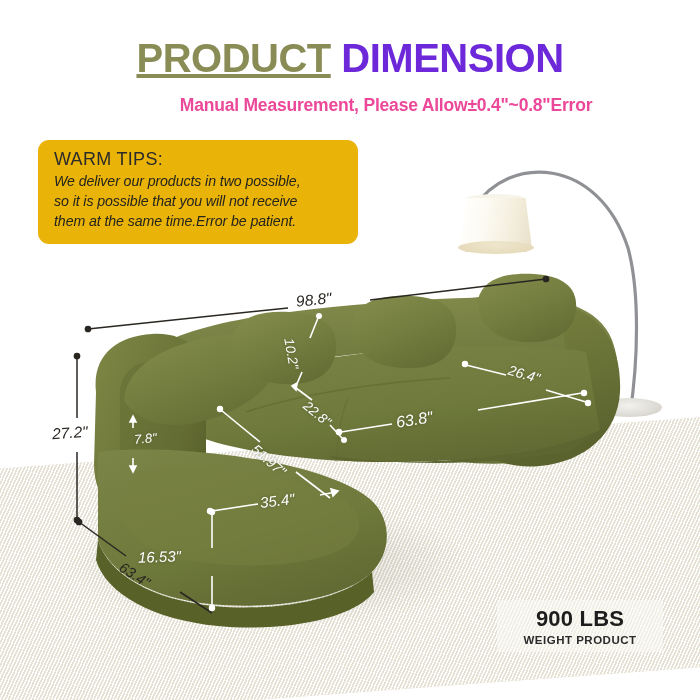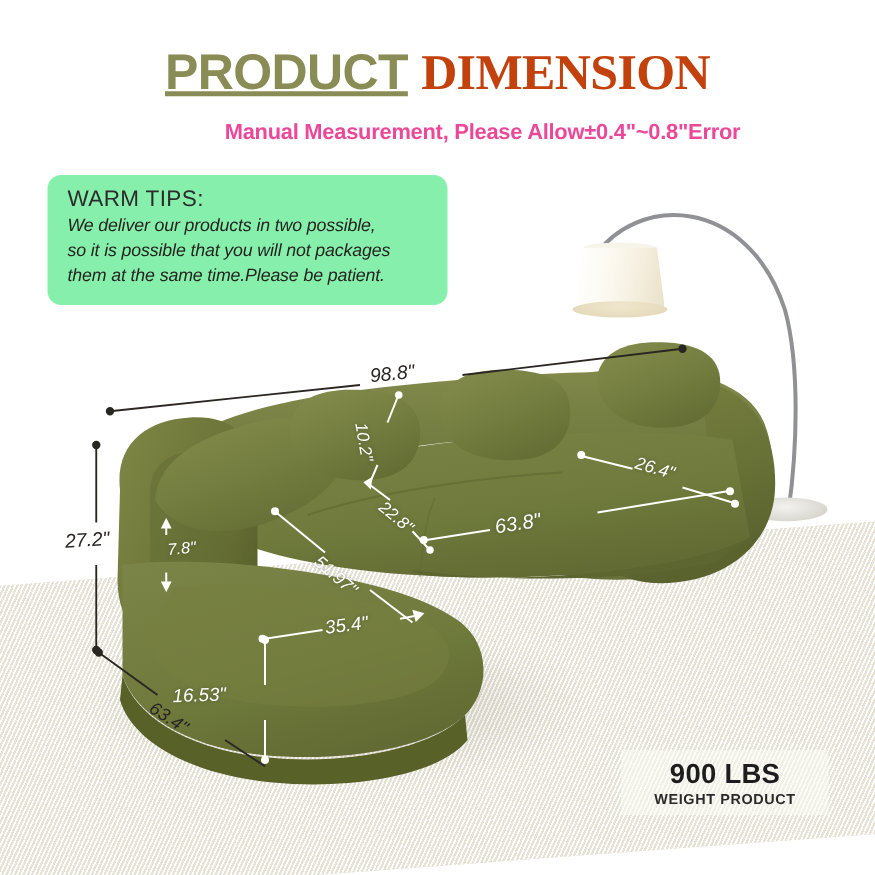--- a/index.html
+++ b/index.html
@@ -19,7 +19,7 @@
     letter-spacing:-0.5px; line-height:1;
   }
   .title .g { color:#8a8c55;text-decoration:underline; }
-  .title .d { color:#c2410c;font-family:Liberation Serif, serif; }
+  .title .d { color:#6d28d9; }
   .subtitle {
     position:absolute; top:95px; left:16px; width:700px;
     text-align:center; font-size:17.5px; font-weight:bold;

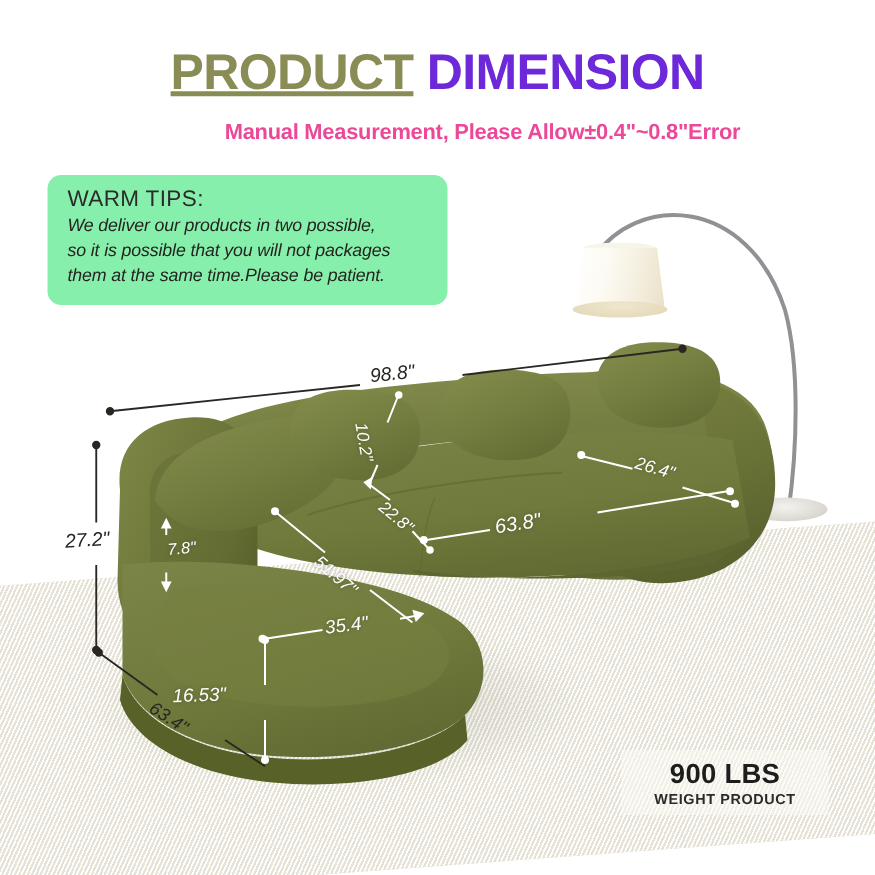--- a/index.html
+++ b/index.html
@@ -29,7 +29,7 @@
   
   .tips {
     position:absolute; left:38px; top:140px; width:320px; height:104px;
-    background:#86efac; border-radius:11px; padding:9px 14px 8px 16px;
+    background:#eab308; border-radius:11px; padding:9px 14px 8px 16px;
   }
   .tips-head {
     font-size:18px; color:#2b2b2b; letter-spacing:.3px;

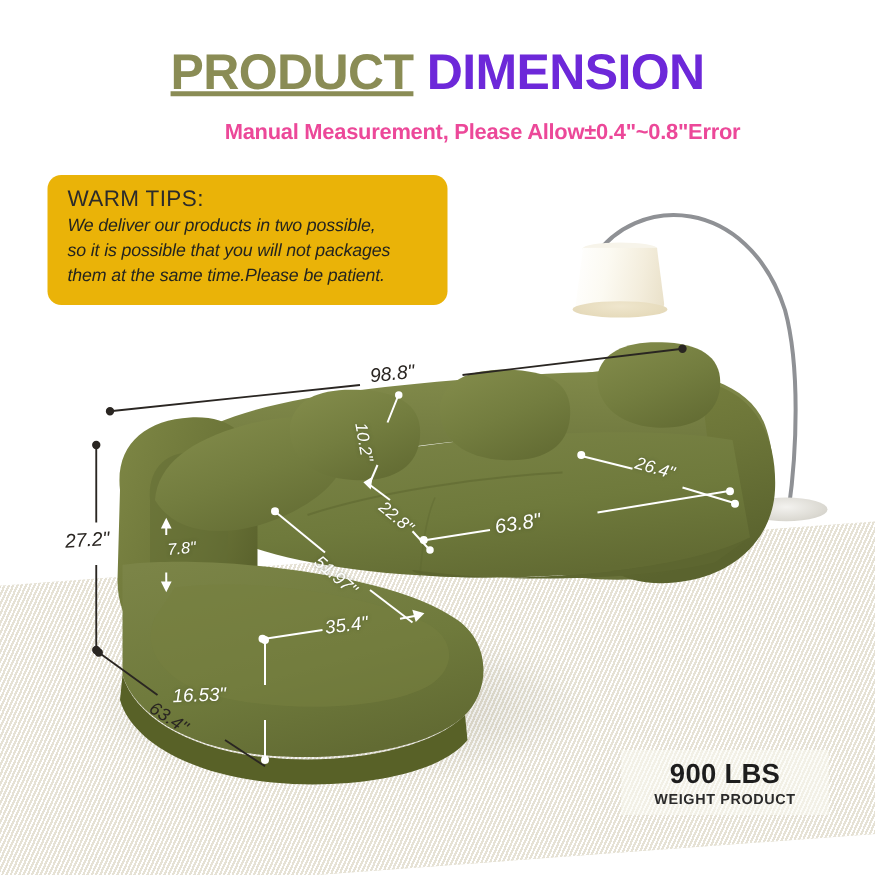--- a/index.html
+++ b/index.html
@@ -319,7 +319,7 @@
   <div class="tips">
     <div class="tips-head">WARM TIPS:</div>
     <div class="tips-body">We deliver our products in two possible,</div>
-    <div class="tips-body">so it is possible that you will not packages</div>
+    <div class="tips-body">so it is possible that you will not receive</div>
     <div class="tips-body">them at the same time.Please be patient.</div>
   </div>
 

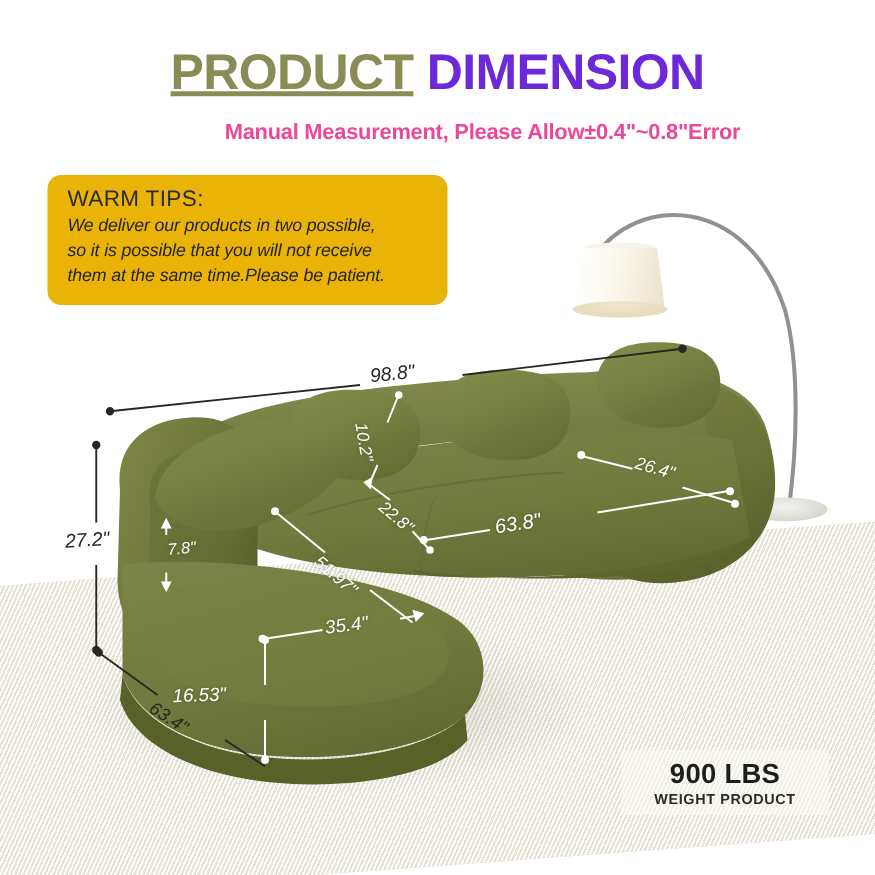--- a/index.html
+++ b/index.html
@@ -320,7 +320,7 @@
     <div class="tips-head">WARM TIPS:</div>
     <div class="tips-body">We deliver our products in two possible,</div>
     <div class="tips-body">so it is possible that you will not receive</div>
-    <div class="tips-body">them at the same time.Please be patient.</div>
+    <div class="tips-body">them at the same time.Error be patient.</div>
   </div>
 
   <div class="badge">

